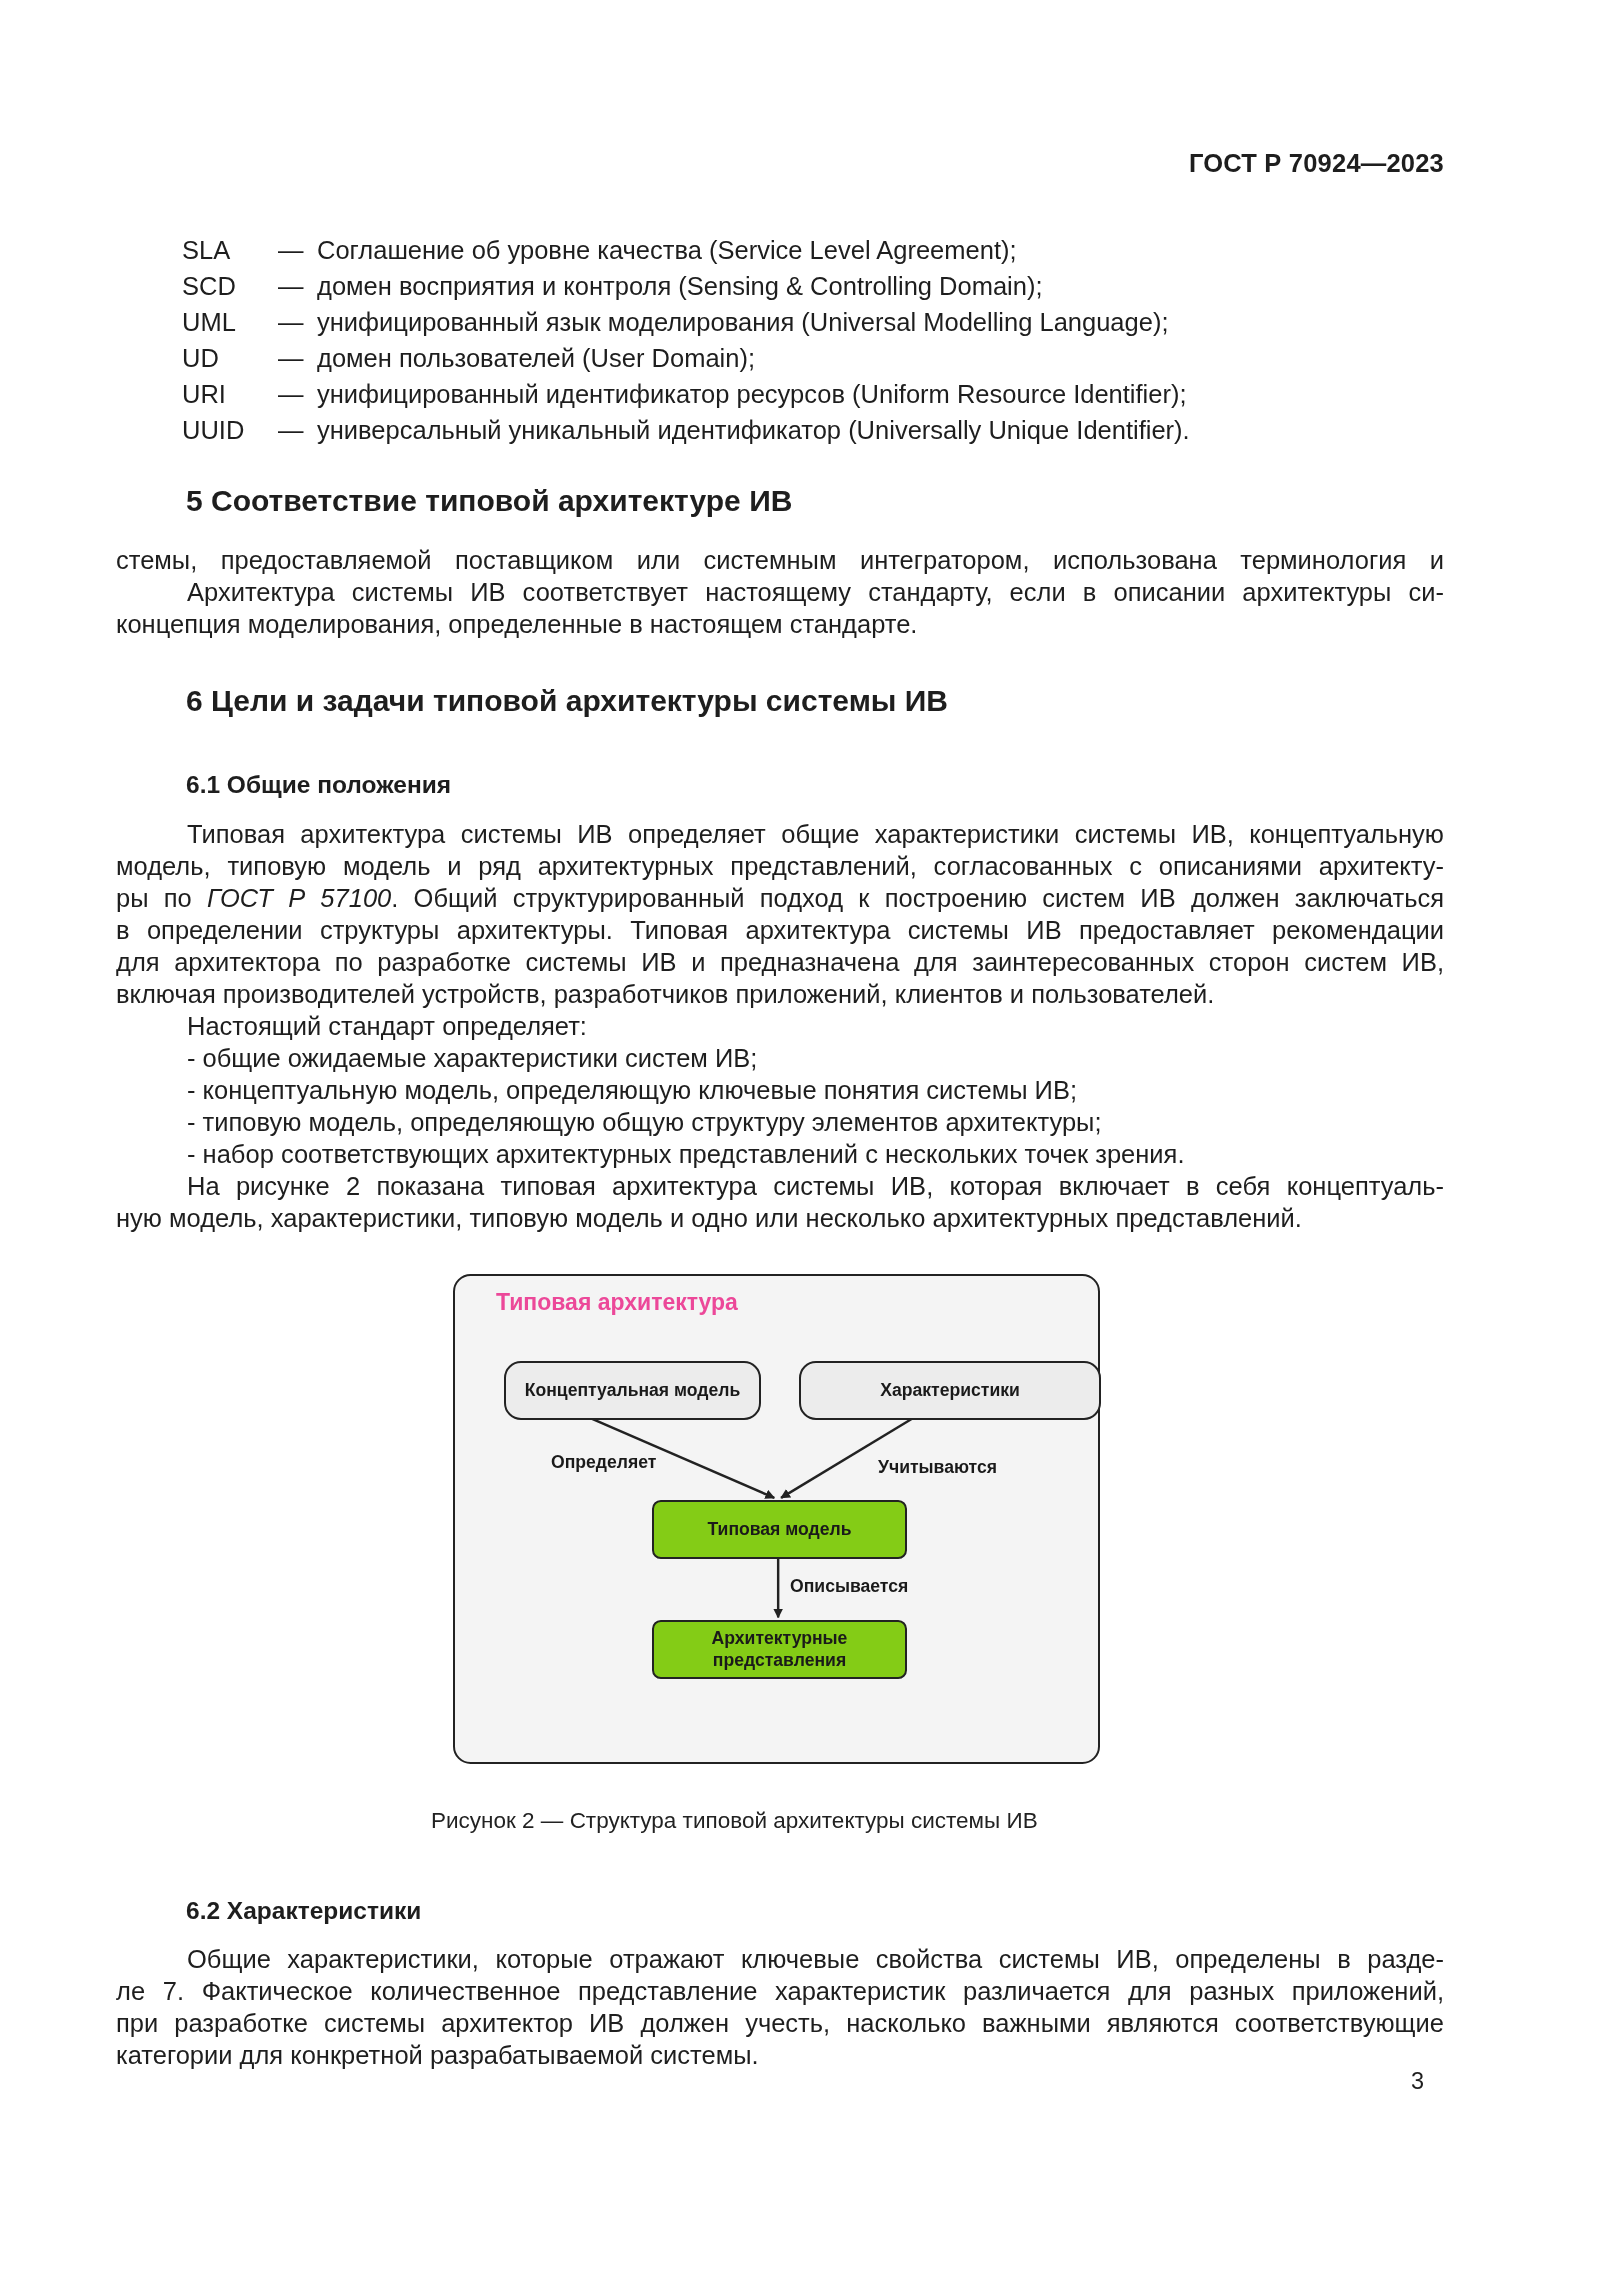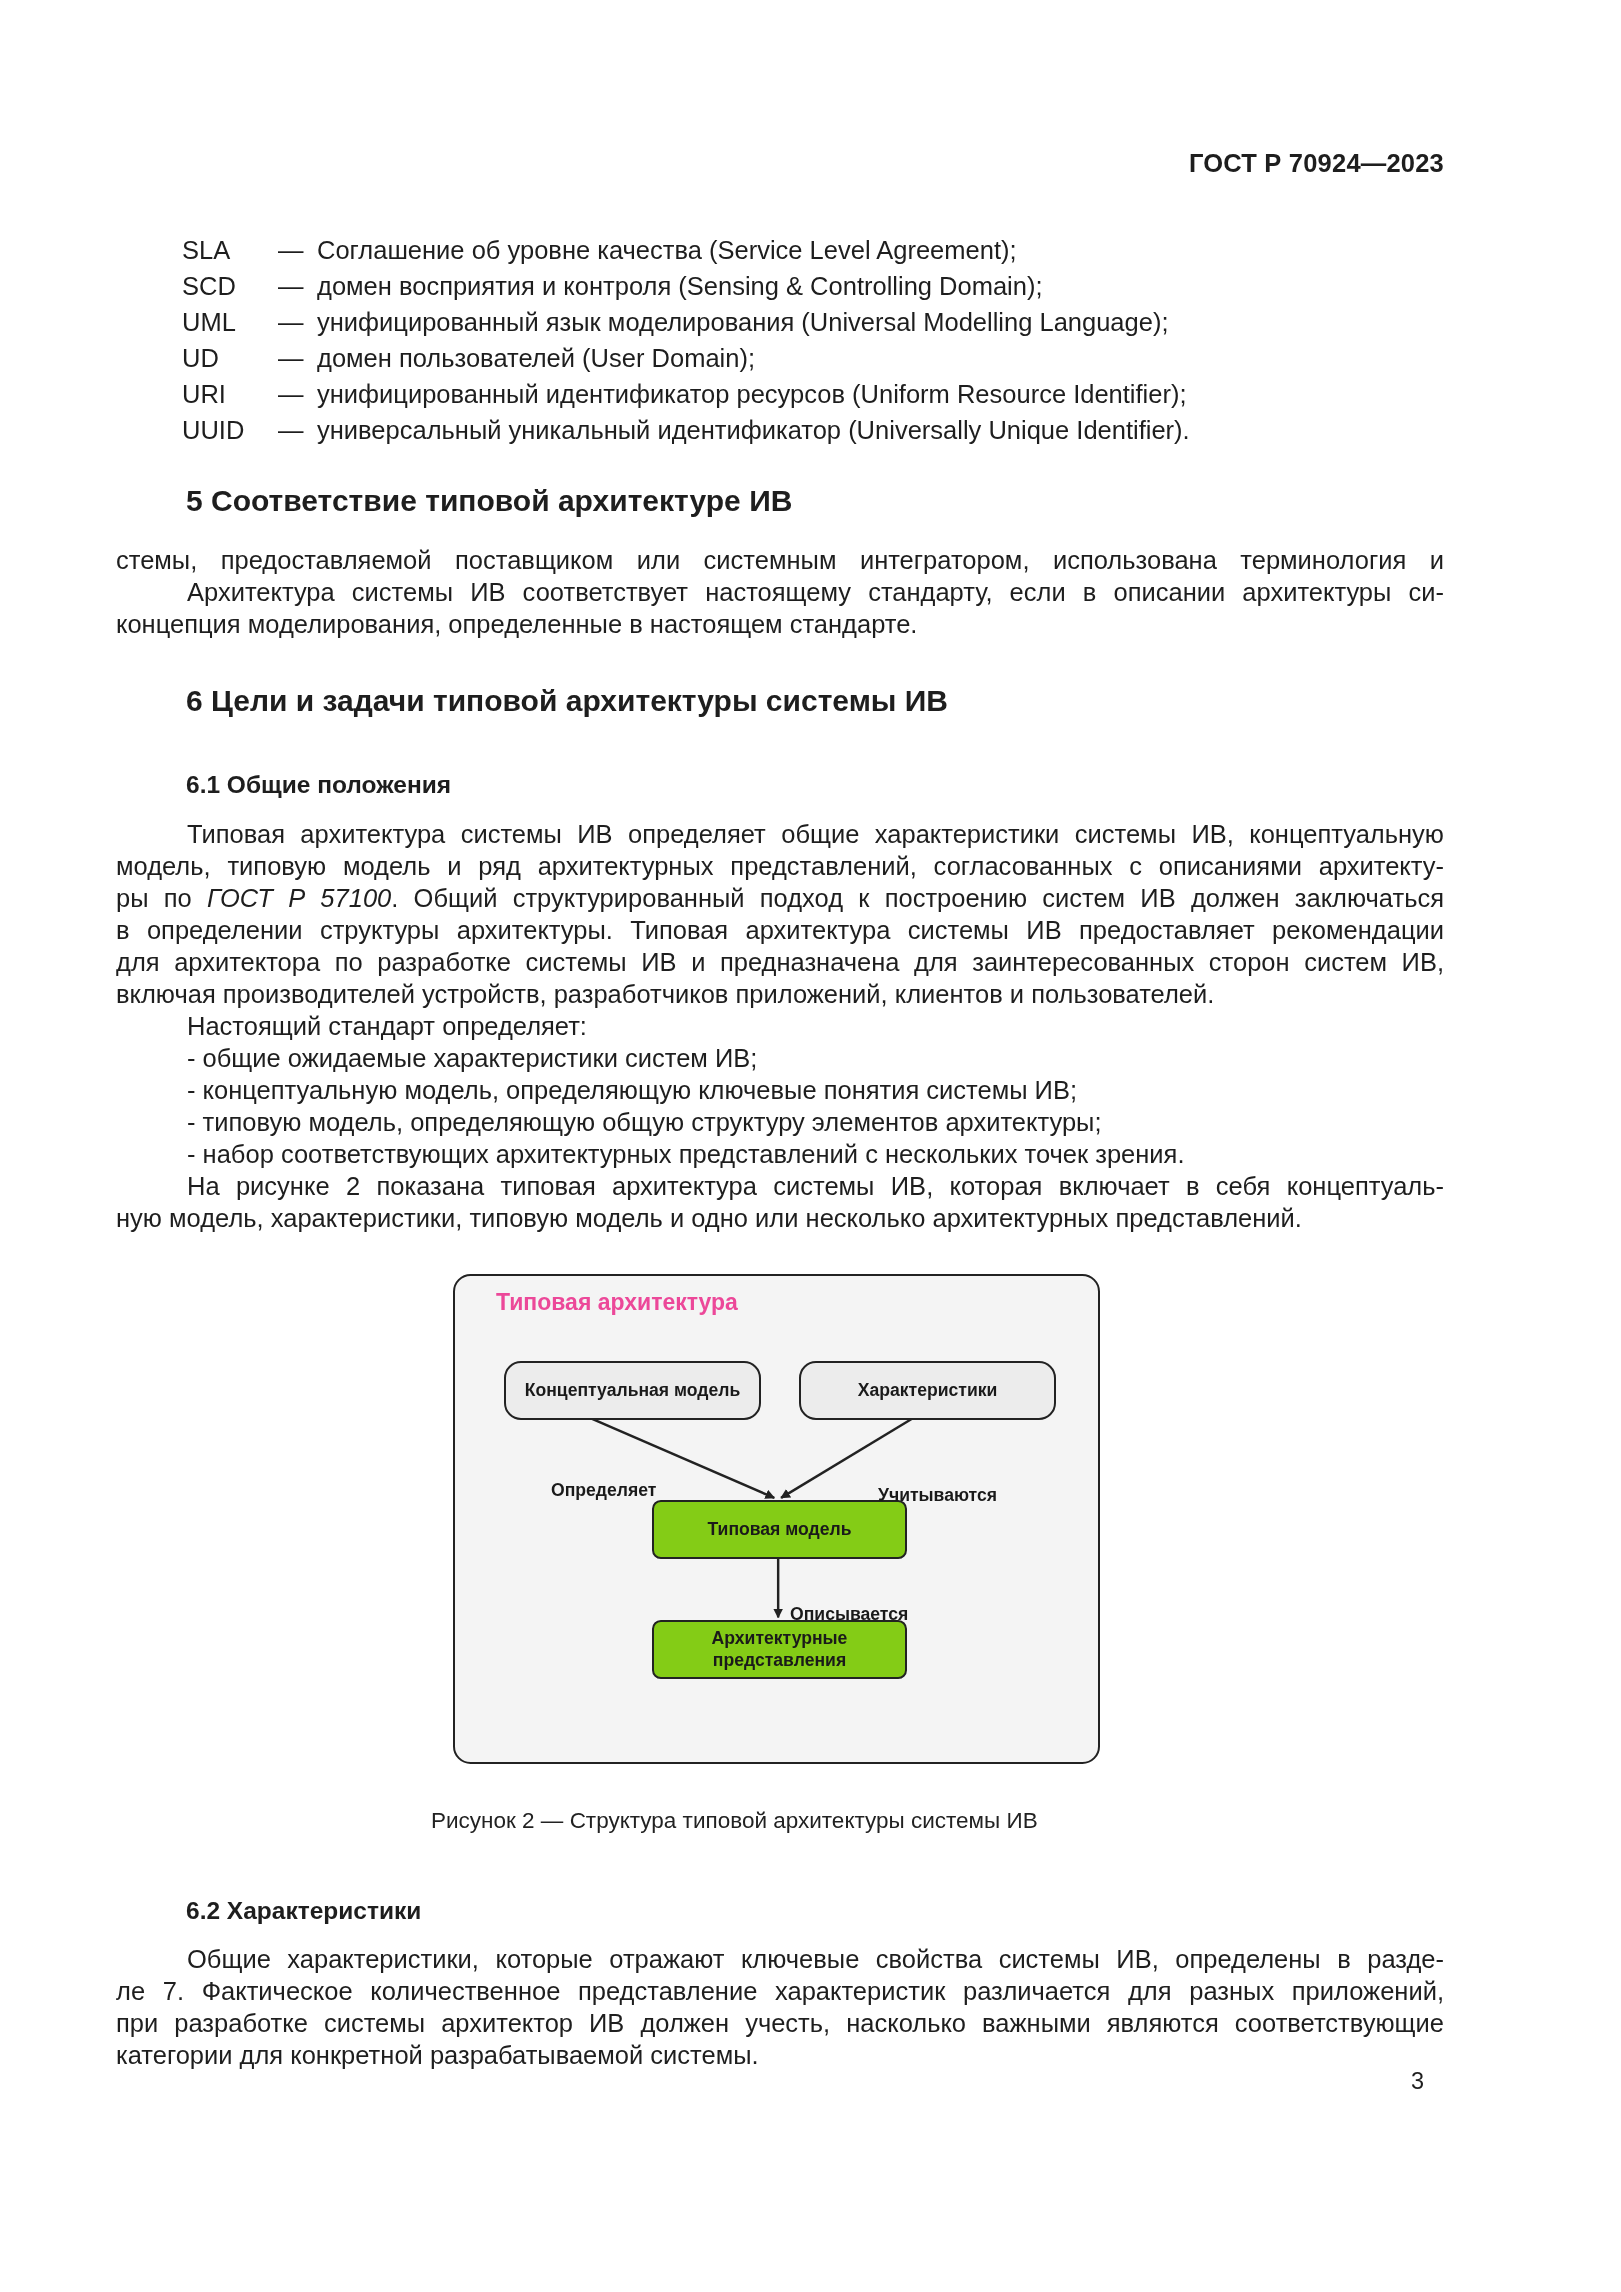--- a/index.html
+++ b/index.html
@@ -129,7 +129,7 @@
 </svg>
 
 <div class="node light" style="left:504px; top:1361px; width:257px; height:59px;">Концептуальная модель</div>
-<div class="node light" style="left:799px; top:1361px; width:257px; height:59px;">Характеристики</div>
+<div class="node light" style="left:799px; top:1361px; width:302px; height:59px;">Характеристики</div>
 <div class="node dark" style="left:652px; top:1500px; width:255px; height:59px;">Типовая модель</div>
 <div class="node dark" style="left:652px; top:1620px; width:255px; height:59px;">Архитектурные представления</div>
 

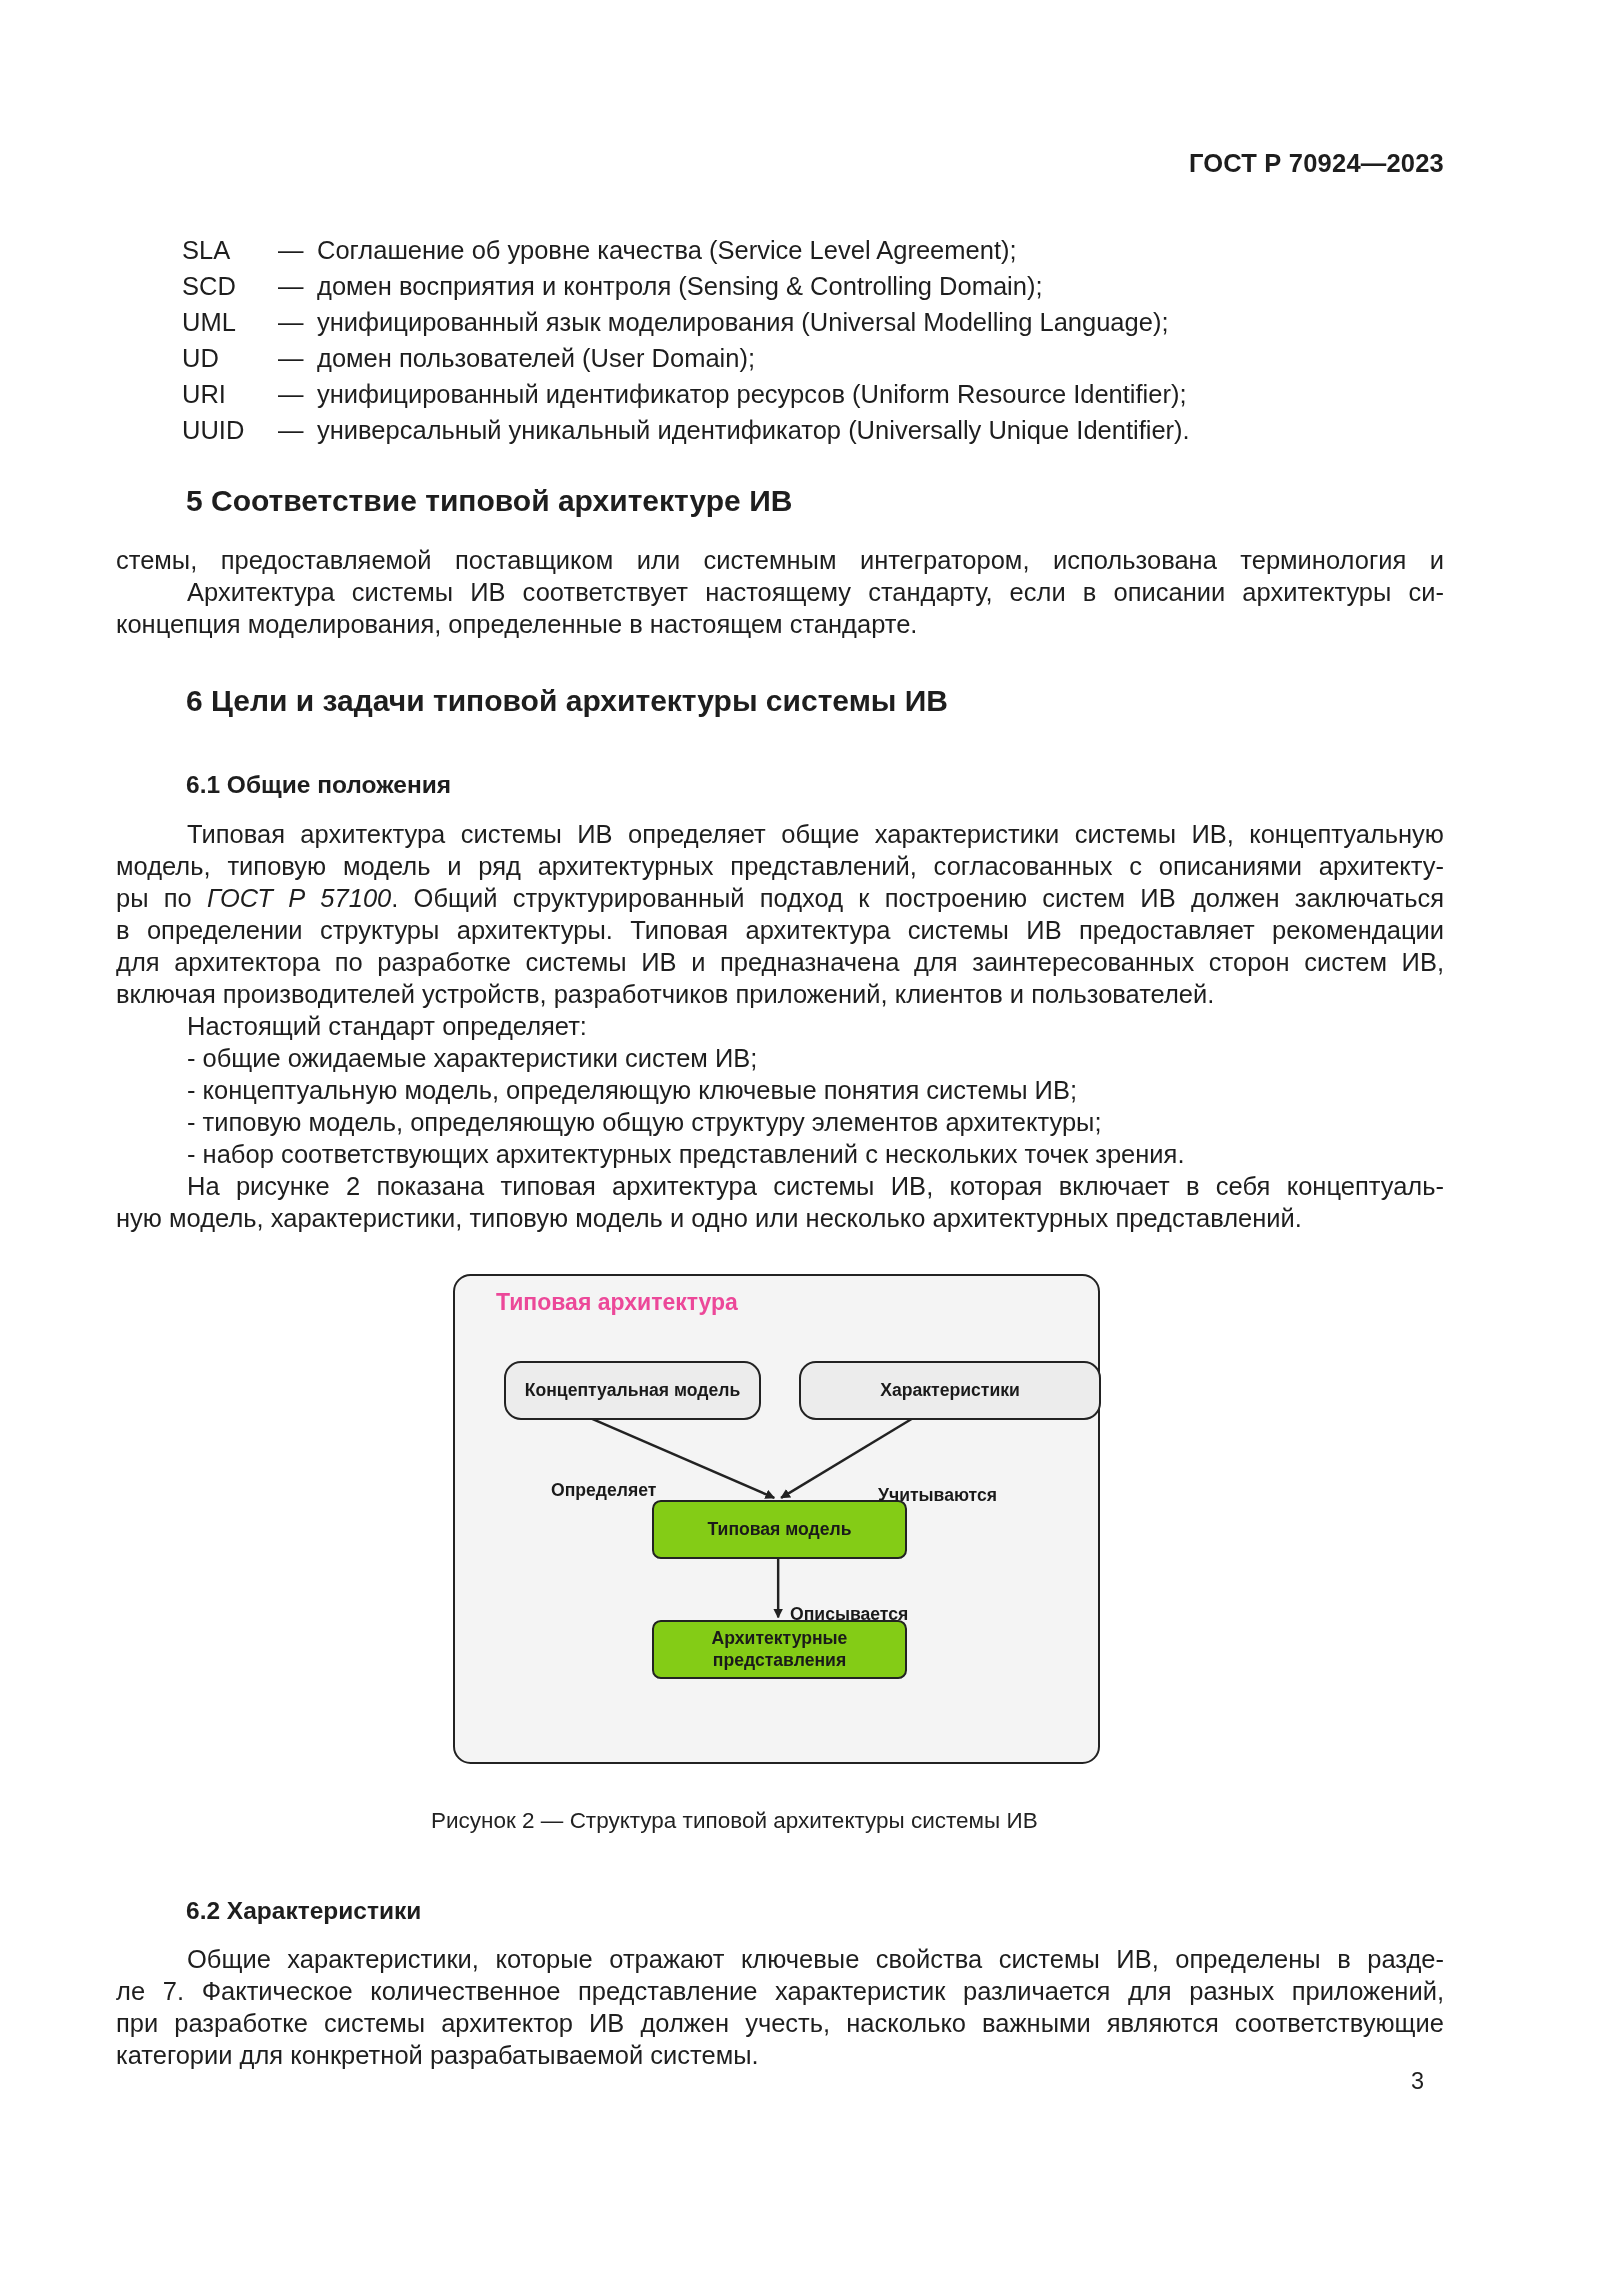--- a/index.html
+++ b/index.html
@@ -45,7 +45,7 @@
   }
   .node.light { background: #ececec; border-radius: 17px; }
   .node.dark { background: #84cc16; }
-  .edge-label { position: absolute; font-size: 17.6px; font-weight: bold; color: #1a1a1a; white-space: nowrap; margin-top: 28px; }
+  .edge-label { position: absolute; font-size: 17.6px; font-weight: bold; color: #1a1a1a; white-space: nowrap; }
   .caption { left: 431px; top: 1808px; width: 706px; text-align: left; font-size: 22.5px; color: #222; }
   .page-num { left: 1411px; top: 2068px; font-size: 23.5px; }
 </style>

